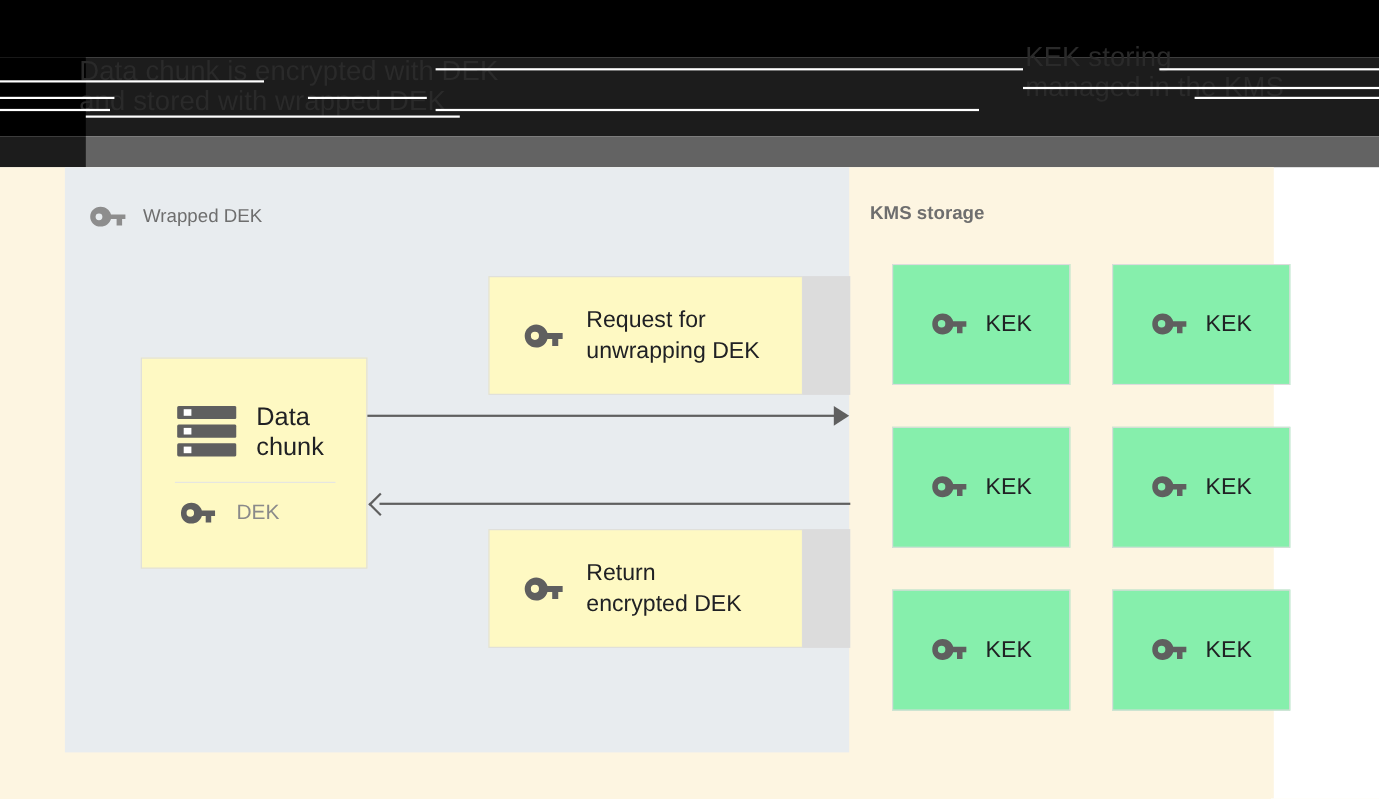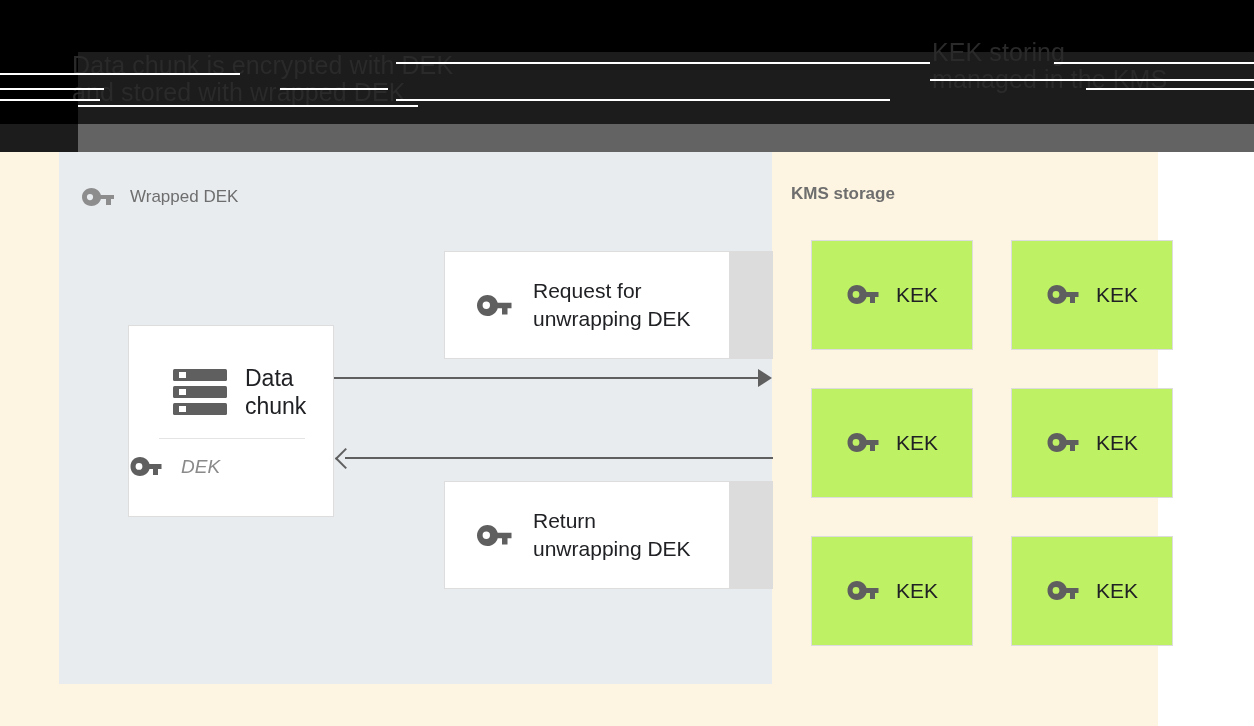--- a/index.html
+++ b/index.html
@@ -93,7 +93,7 @@
   
   .card {
     position: absolute;
-    background: #ffffff;
+    background: #fef9c3;
     border: 1px solid #dddddd;
     box-sizing: border-box;
   }

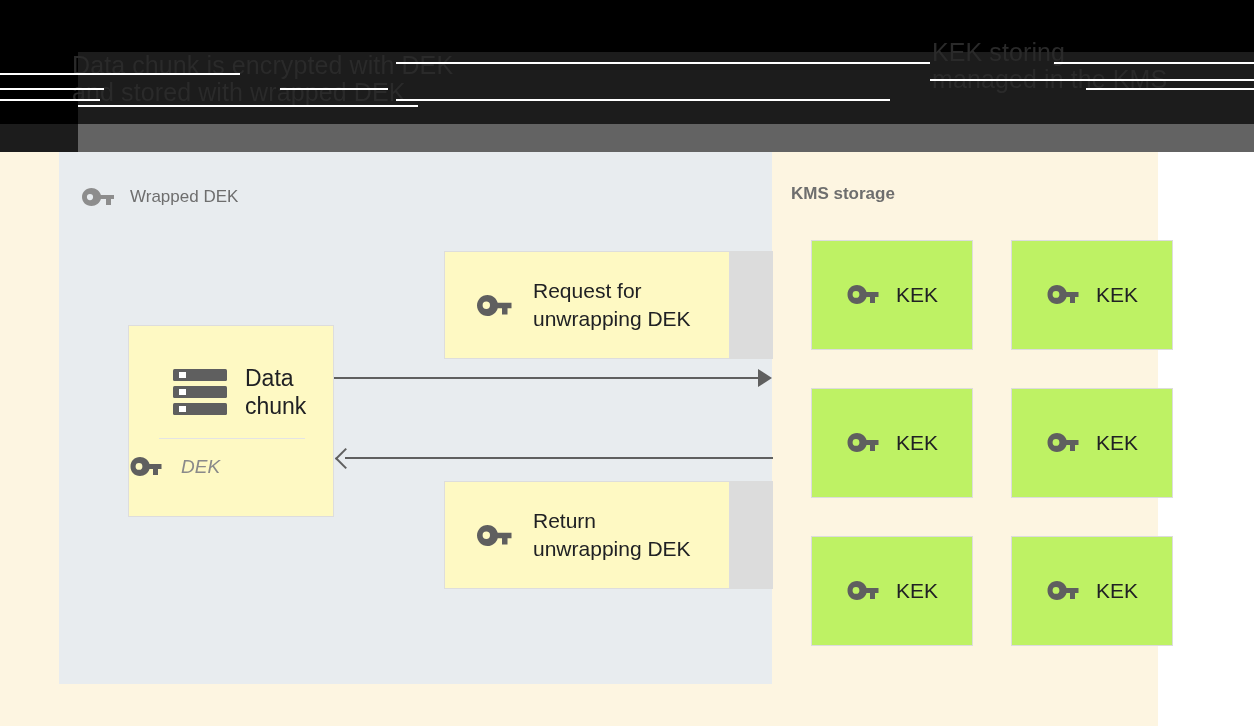--- a/index.html
+++ b/index.html
@@ -154,7 +154,7 @@
   
   .kek {
     position: absolute;
-    background: #bef264;
+    background: #86efac;
     border: 1px solid #dcdcdc;
     box-sizing: border-box;
     width: 162px; height: 110px;

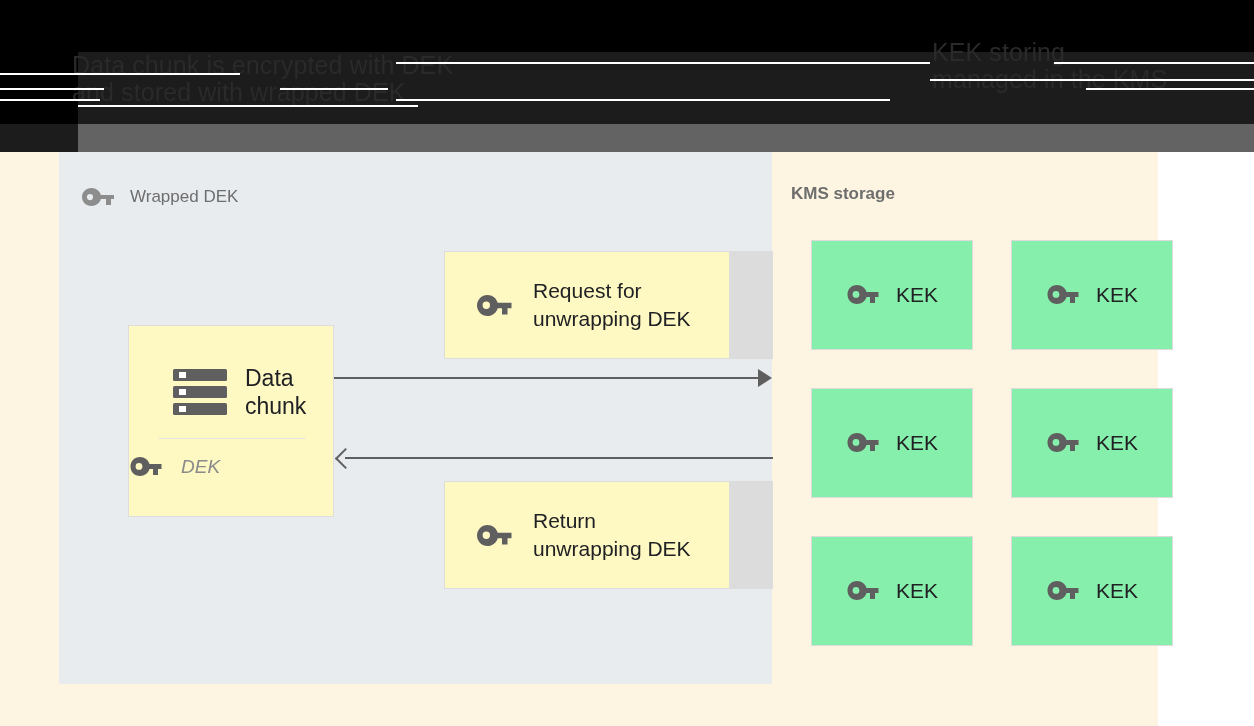--- a/index.html
+++ b/index.html
@@ -127,7 +127,6 @@
     align-items: center;
     gap: 18px;
     padding-left: 32px;
-    margin-left: 12px;
   }
   .data-top .label {
     color: #202124;

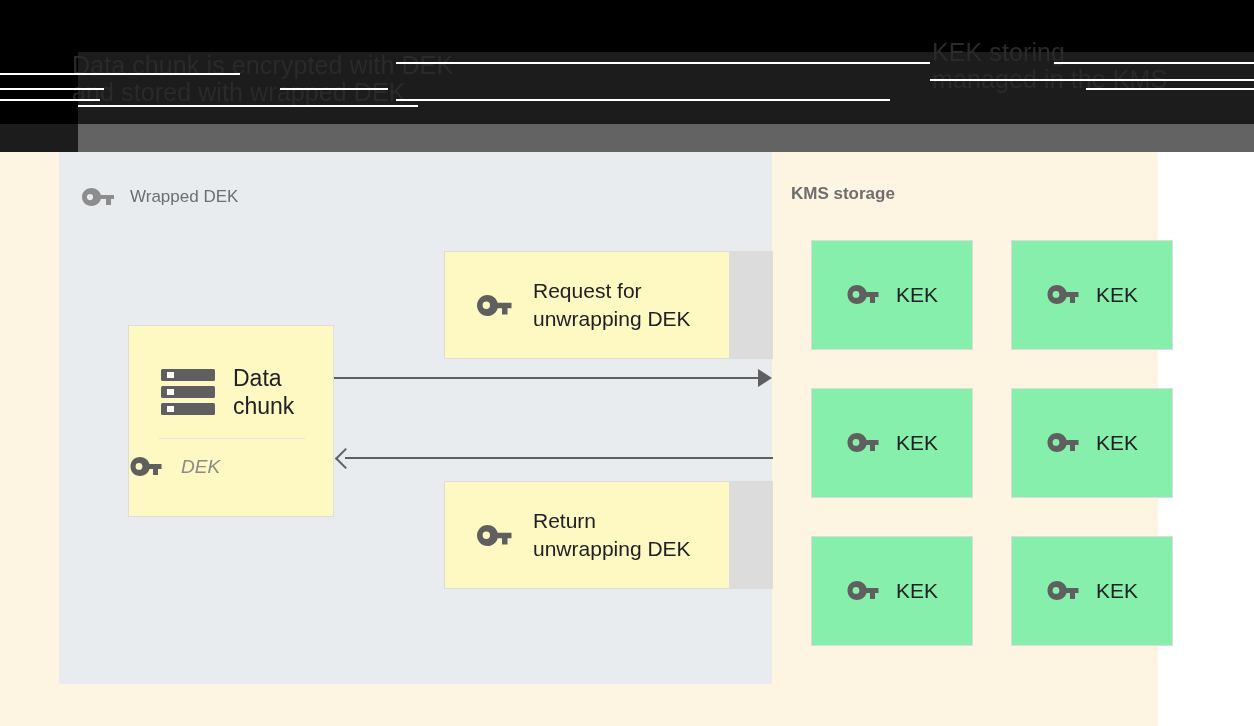--- a/index.html
+++ b/index.html
@@ -143,7 +143,7 @@
     display: flex;
     align-items: center;
     gap: 18px;
-    font-style: italic;
+    padding-left: 34px;
   }
   .data-dek .label {
     color: #8a8a8a;

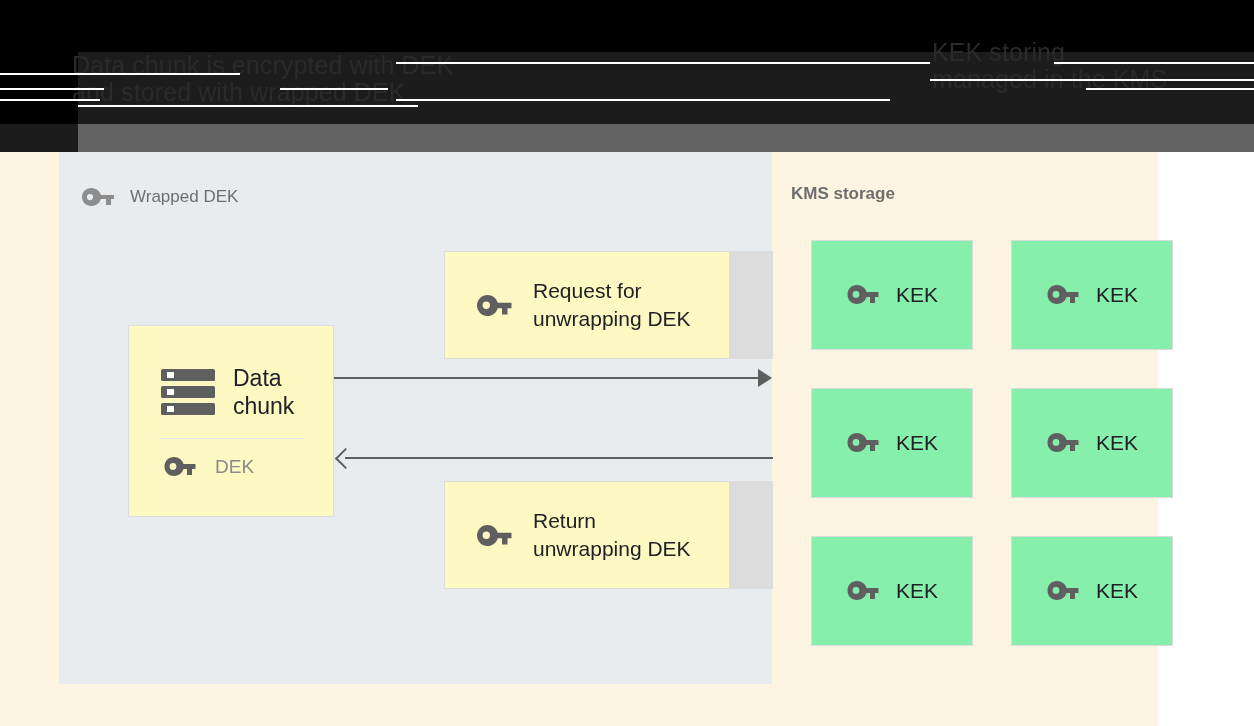--- a/index.html
+++ b/index.html
@@ -282,7 +282,7 @@
       </svg>
     </span>
     <span class="label">Return
-unwrapping DEK</span>
+encrypted DEK</span>
   </div>
 
   <div class="arrow-line" style="left:334px; top:225px; width:432px;"></div>

